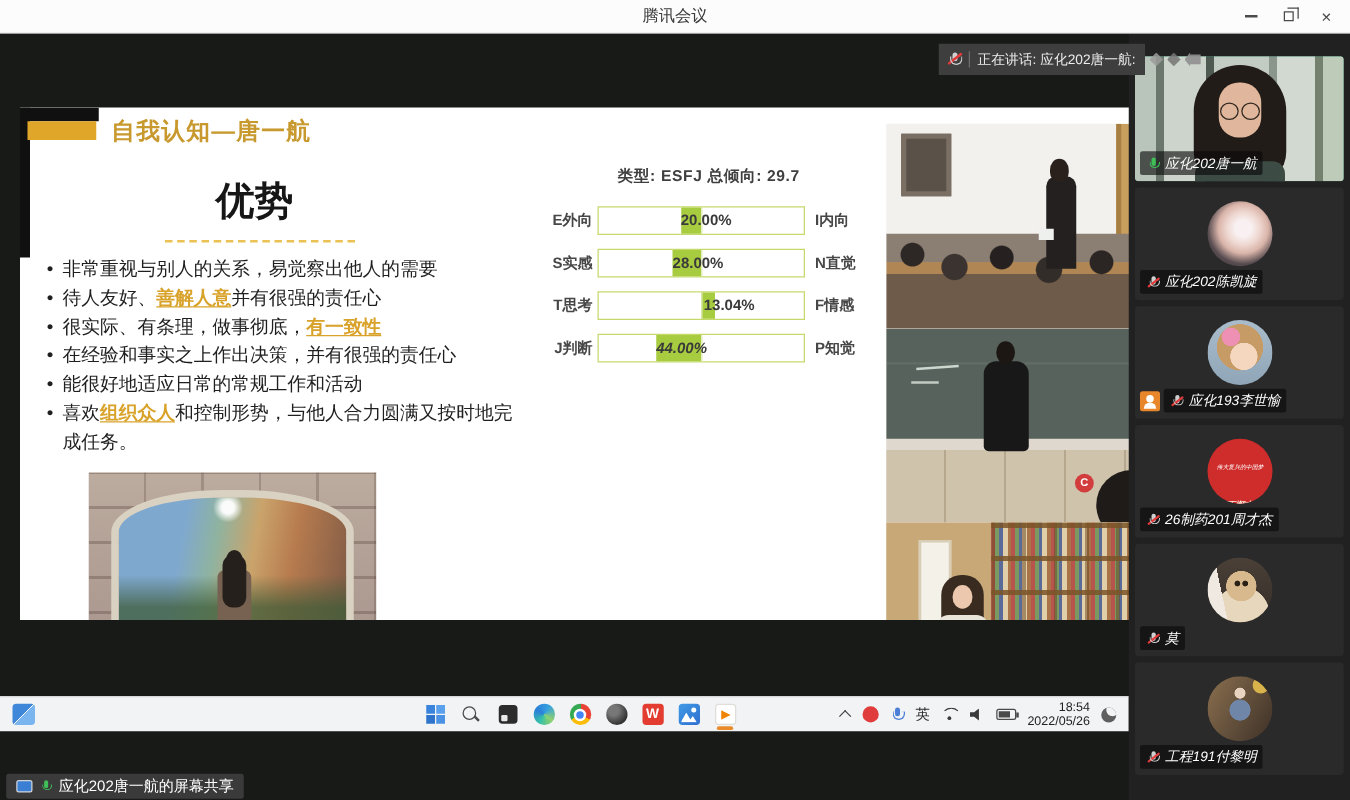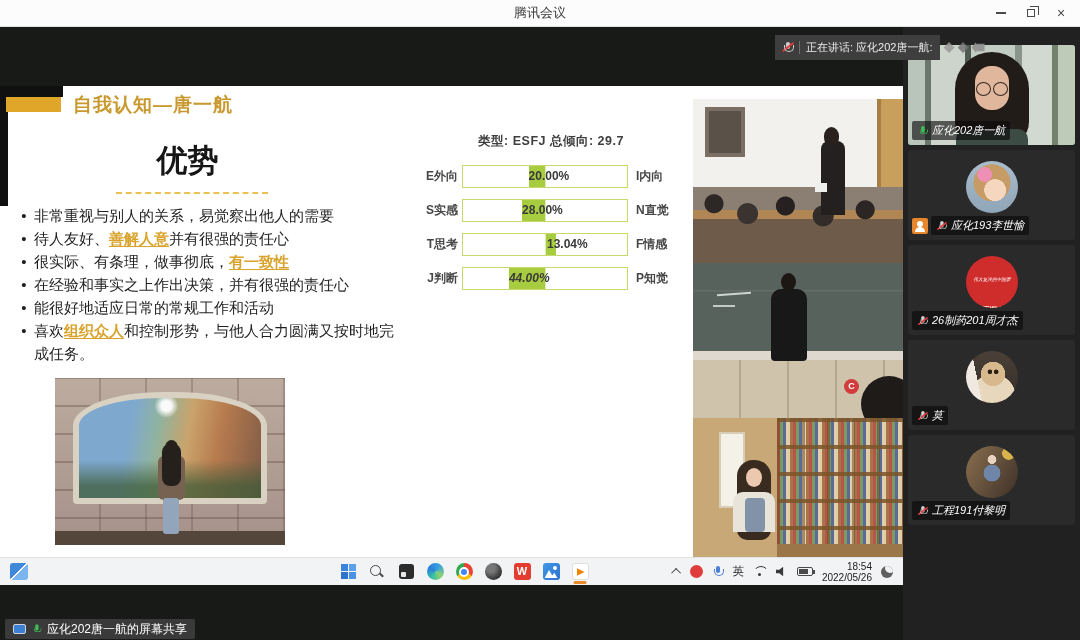--- a/index.html
+++ b/index.html
@@ -156,7 +156,7 @@
   .i-moon::after { content:""; position:absolute; left:4px; top:-3px; width:10px; height:10px; border-radius:50%; background:#f1f3f5; }
 
   
-  .toast { position:absolute; left:775px; top:8px; height:25px; display:flex; align-items:center; z-index:30; }
+  .toast { position:absolute; left:751px; top:8px; height:25px; display:flex; align-items:center; z-index:30; }
   .toast-box { height:25px; display:flex; align-items:center; gap:6px; padding:0 7px; background:#3e3e3e; color:#ececec; font-size:11px; white-space:nowrap; }
   .toast-div { width:1px; height:13px; background:#6d6d6d; }
   .wm { display:flex; align-items:center; gap:3px; margin-left:4px; }

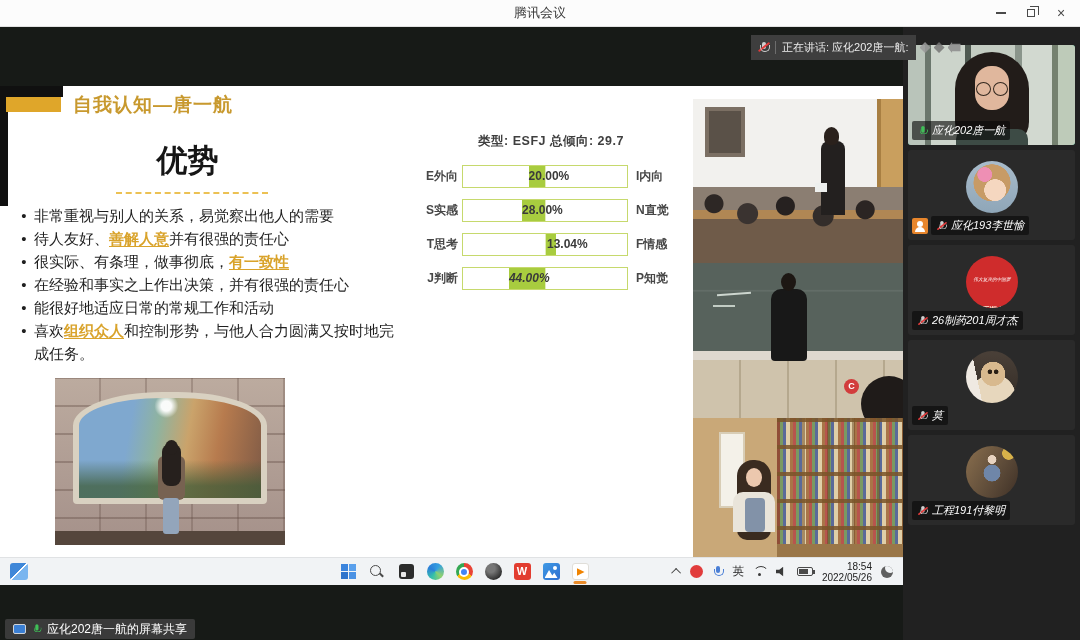--- a/index.html
+++ b/index.html
@@ -21,7 +21,7 @@
   .share { position:absolute; left:0; top:0; width:903px; height:613px; background:#171a17; }
 
   
-  .slide { position:absolute; left:0; top:59px; width:903px; height:471px; background:#ffffff; overflow:hidden; }
+  .slide { position:absolute; left:16px; top:59px; width:903px; height:410px; background:#ffffff; overflow:hidden; }
   .notch-v { position:absolute; left:0; top:0; width:8px; height:120px; background:#101010; }
   .notch-h { position:absolute; left:0; top:0; width:63px; height:11px; background:#101010; }
   .gold-bar { position:absolute; left:6px; top:11px; width:55px; height:15px; background:#dfa62a; }

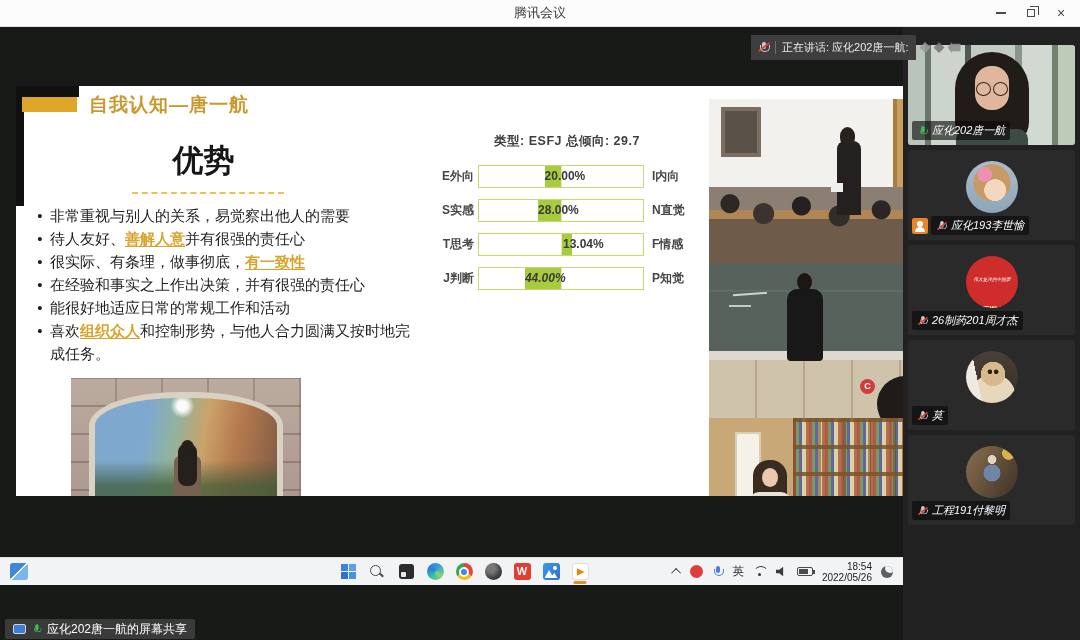--- a/index.html
+++ b/index.html
@@ -418,6 +418,17 @@
           </div>
         </div>
         <div class="tile" style="height: 90px;">
+          <div class="avatar av-blonde-photo"></div>
+          <div class="tile-foot">
+            <div class="namebar">
+              <span class="mic muted">
+                <i></i>
+              </span>
+              <span>应化202陈凯旋</span>
+            </div>
+          </div>
+        </div>
+        <div class="tile" style="height: 90px;">
           <div class="avatar av-cartoon-girl"></div>
           <div class="tile-foot">
             <div class="badge"></div>

